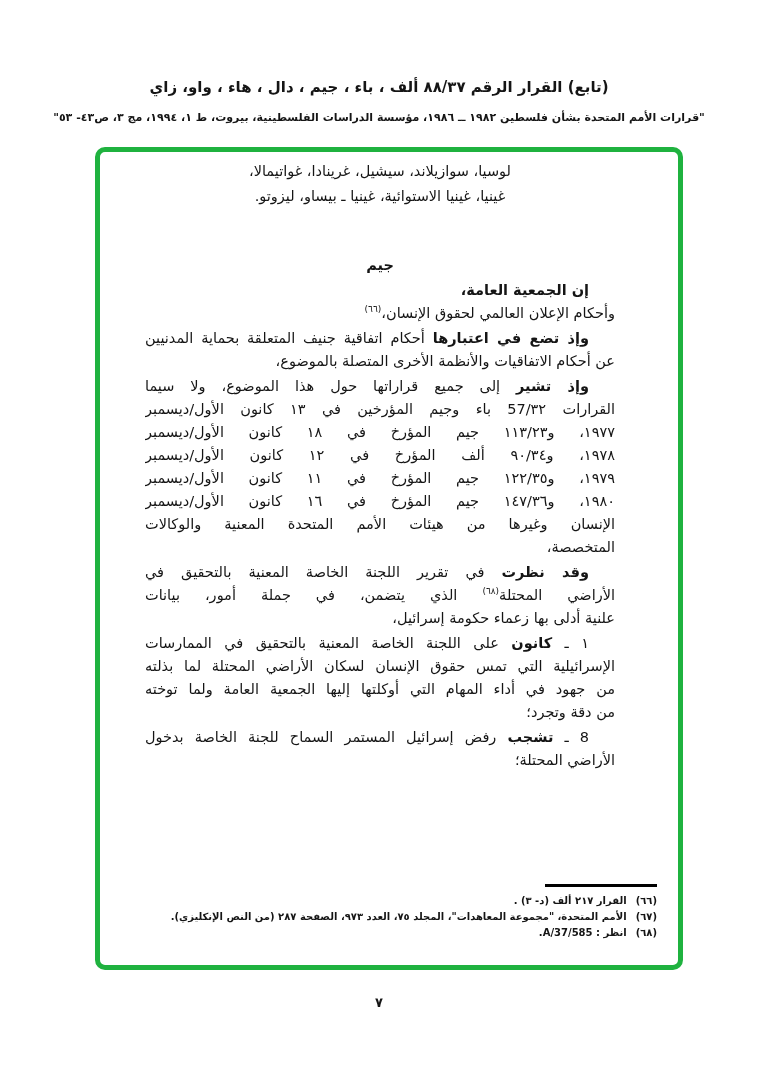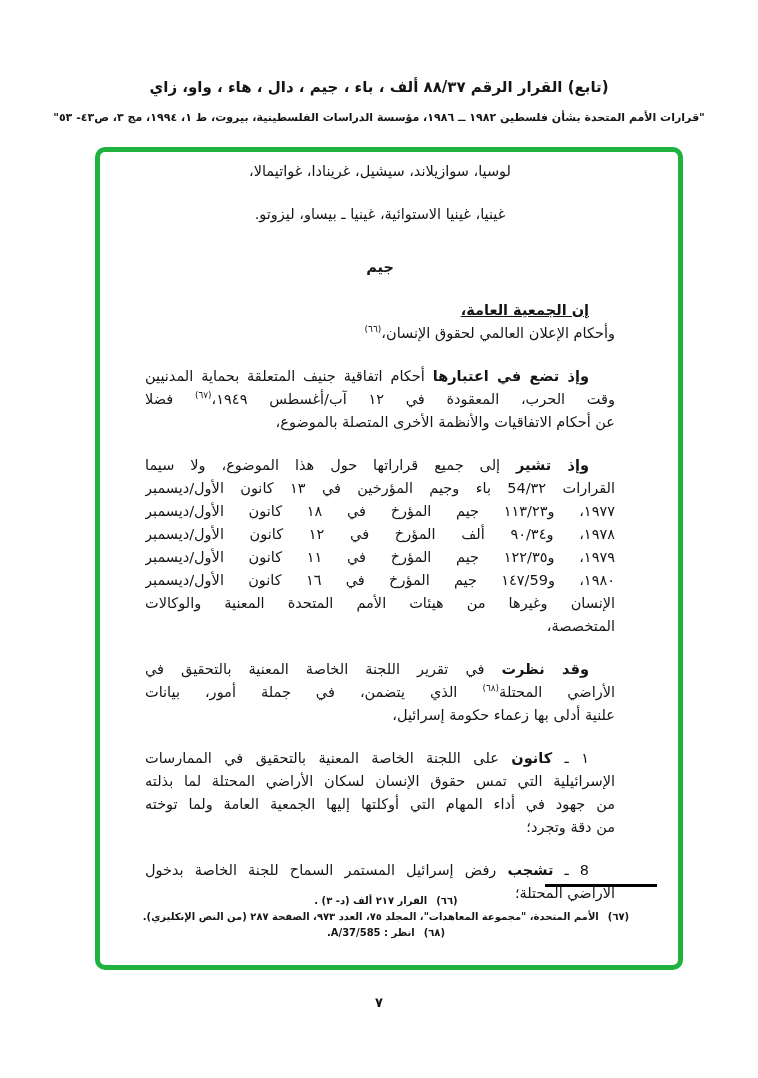--- a/index.html
+++ b/index.html
@@ -24,7 +24,7 @@
   .ln.center { text-align-last:center; }
   .ln.last   { text-align:right;  text-align-last:right; }
   .ln.ind    { padding-right:26px; }
-  .gap-sm { margin-top:20px; }
+  .gap-sm { margin-top:2px; }
   .gap-md { margin-top:20px;text-decoration:underline; }
   .gap-lg { margin-top:30px; }
   .b { font-weight:bold; }

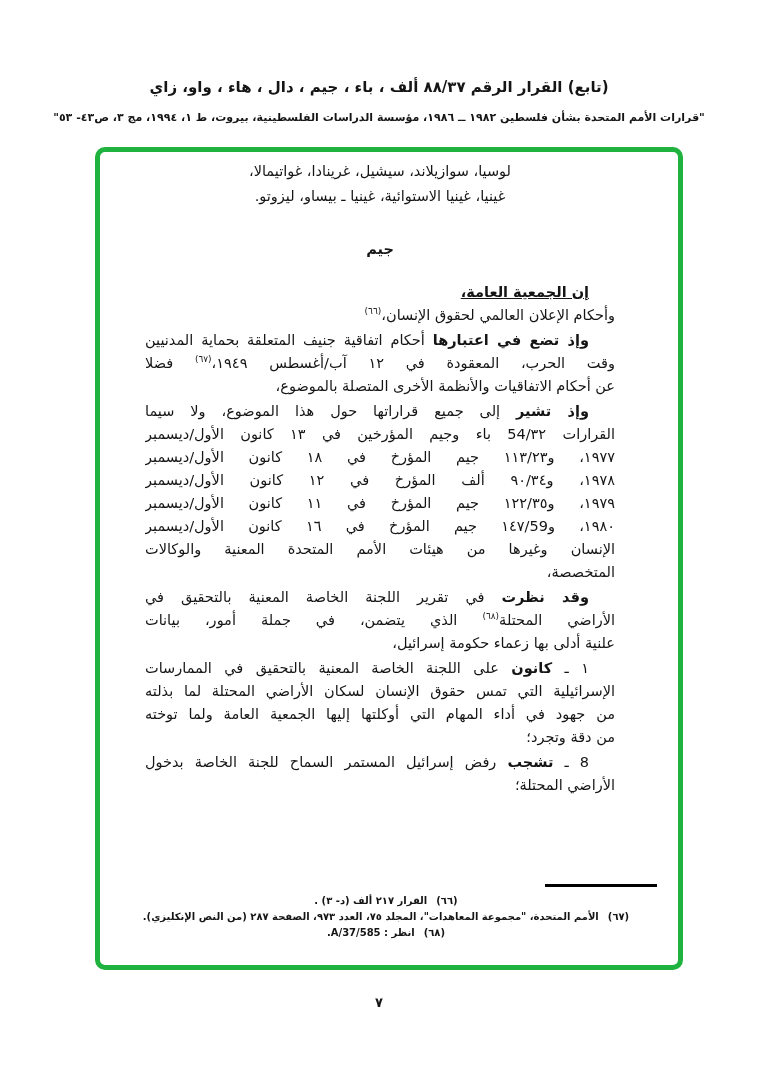--- a/index.html
+++ b/index.html
@@ -26,7 +26,7 @@
   .ln.ind    { padding-right:26px; }
   .gap-sm { margin-top:2px; }
   .gap-md { margin-top:20px;text-decoration:underline; }
-  .gap-lg { margin-top:30px; }
+  .gap-lg { margin-top:46px; }
   .b { font-weight:bold; }
   .sup { font-size:9px; vertical-align:6px; line-height:0; }
   .fn-sep { position:absolute; top:884px; left:545px; width:112px; height:3px; background:#000000; }

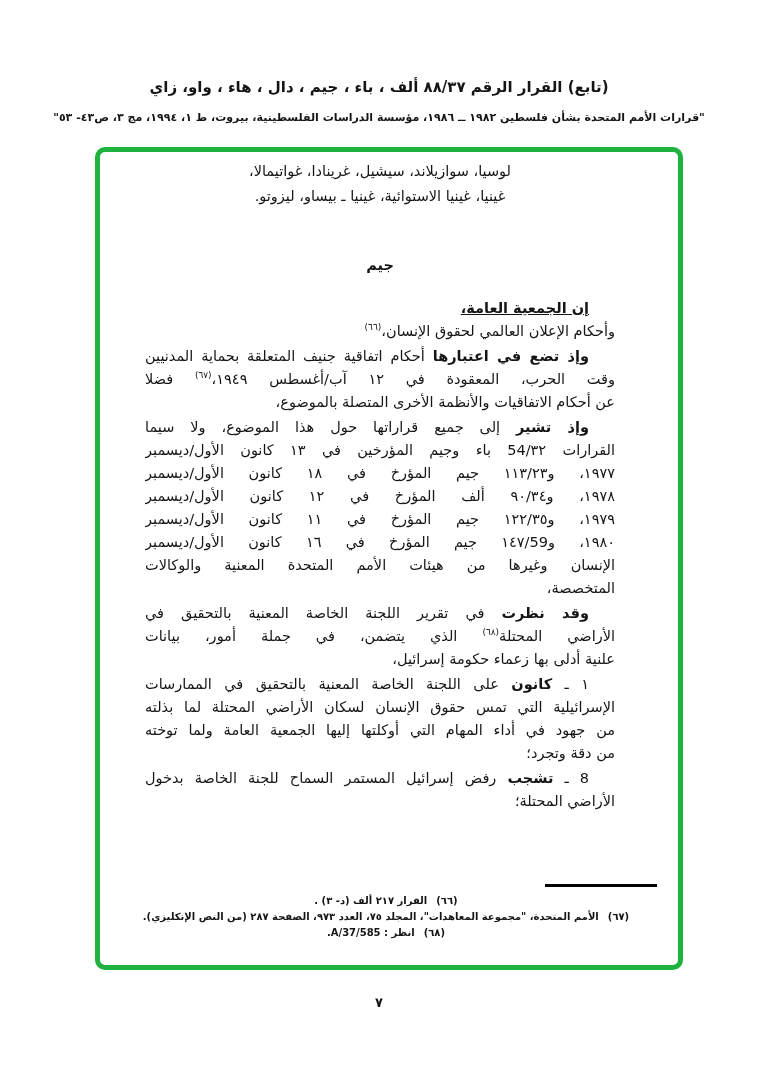--- a/index.html
+++ b/index.html
@@ -25,7 +25,7 @@
   .ln.last   { text-align:right;  text-align-last:right; }
   .ln.ind    { padding-right:26px; }
   .gap-sm { margin-top:2px; }
-  .gap-md { margin-top:20px;text-decoration:underline; }
+  .gap-md { margin-top:2px; }
   .gap-lg { margin-top:46px; }
   .b { font-weight:bold; }
   .sup { font-size:9px; vertical-align:6px; line-height:0; }

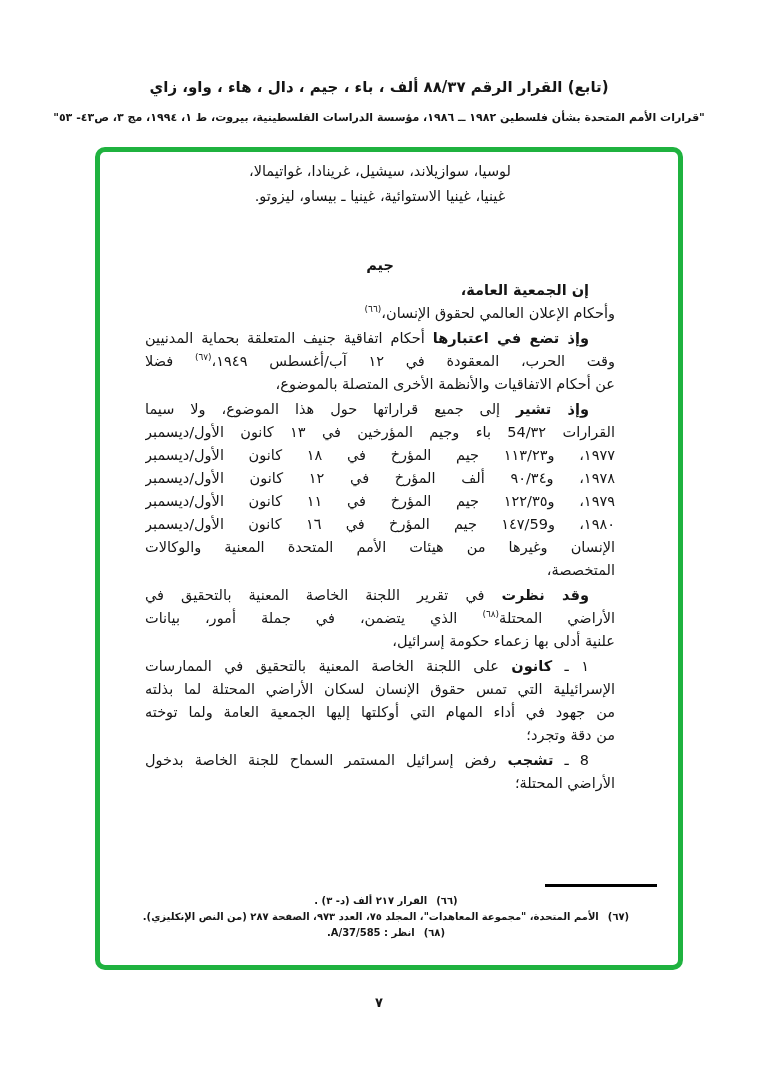--- a/index.html
+++ b/index.html
@@ -55,7 +55,6 @@
       <div class="ln last ind gap-md"><span class="b">إن الجمعية العامة،</span></div>
       <div class="ln last"><span>وأحكام الإعلان العالمي لحقوق الإنسان،</span><span class="sup">(٦٦)</span></div>
       <div class="ln ind gap-sm"><span class="b">وإذ تضع في اعتبارها</span><span> أحكام اتفاقية جنيف المتعلقة بحماية المدنيين</span></div>
-      <div class="ln"><span>وقت الحرب، المعقودة في ١٢ آب/أغسطس ١٩٤٩،</span><span class="sup">(٦٧)</span><span> فضلا</span></div>
       <div class="ln last"><span>عن أحكام الاتفاقيات والأنظمة الأخرى المتصلة بالموضوع،</span></div>
       <div class="ln ind gap-sm"><span class="b">وإذ تشير</span><span> إلى جميع قراراتها حول هذا الموضوع، ولا سيما</span></div>
       <div class="ln"><span>القرارات 54/٣٢ باء وجيم المؤرخين في ١٣ كانون الأول/ديسمبر</span></div>

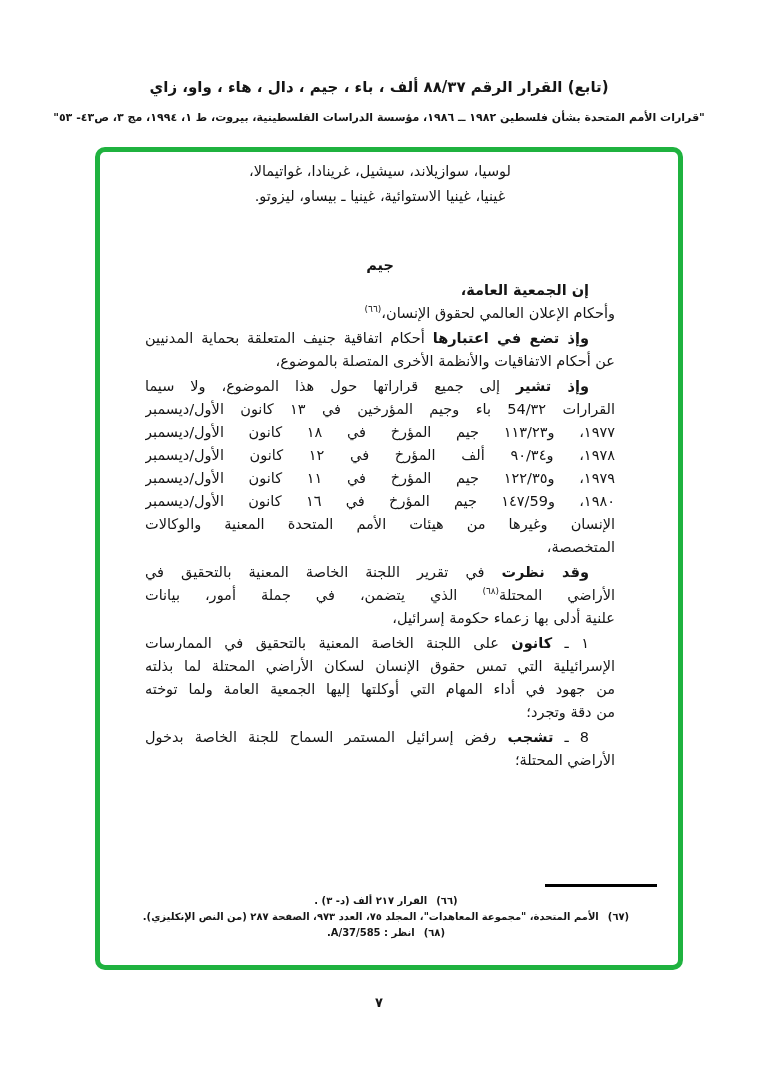--- a/index.html
+++ b/index.html
@@ -57,7 +57,7 @@
       <div class="ln ind gap-sm"><span class="b">وإذ تضع في اعتبارها</span><span> أحكام اتفاقية جنيف المتعلقة بحماية المدنيين</span></div>
       <div class="ln last"><span>عن أحكام الاتفاقيات والأنظمة الأخرى المتصلة بالموضوع،</span></div>
       <div class="ln ind gap-sm"><span class="b">وإذ تشير</span><span> إلى جميع قراراتها حول هذا الموضوع، ولا سيما</span></div>
-      <div class="ln"><span>القرارات 54/٣٢ باء وجيم المؤرخين في ١٣ كانون الأول/ديسمبر</span></div>
+      <div class="ln"><span>القرارات 57/٣٢ باء وجيم المؤرخين في ١٣ كانون الأول/ديسمبر</span></div>
       <div class="ln"><span>١٩٧٧، و١١٣/٢٣ جيم المؤرخ في ١٨ كانون الأول/ديسمبر</span></div>
       <div class="ln"><span>١٩٧٨، و٩٠/٣٤ ألف المؤرخ في ١٢ كانون الأول/ديسمبر</span></div>
       <div class="ln"><span>١٩٧٩، و١٢٢/٣٥ جيم المؤرخ في ١١ كانون الأول/ديسمبر</span></div>

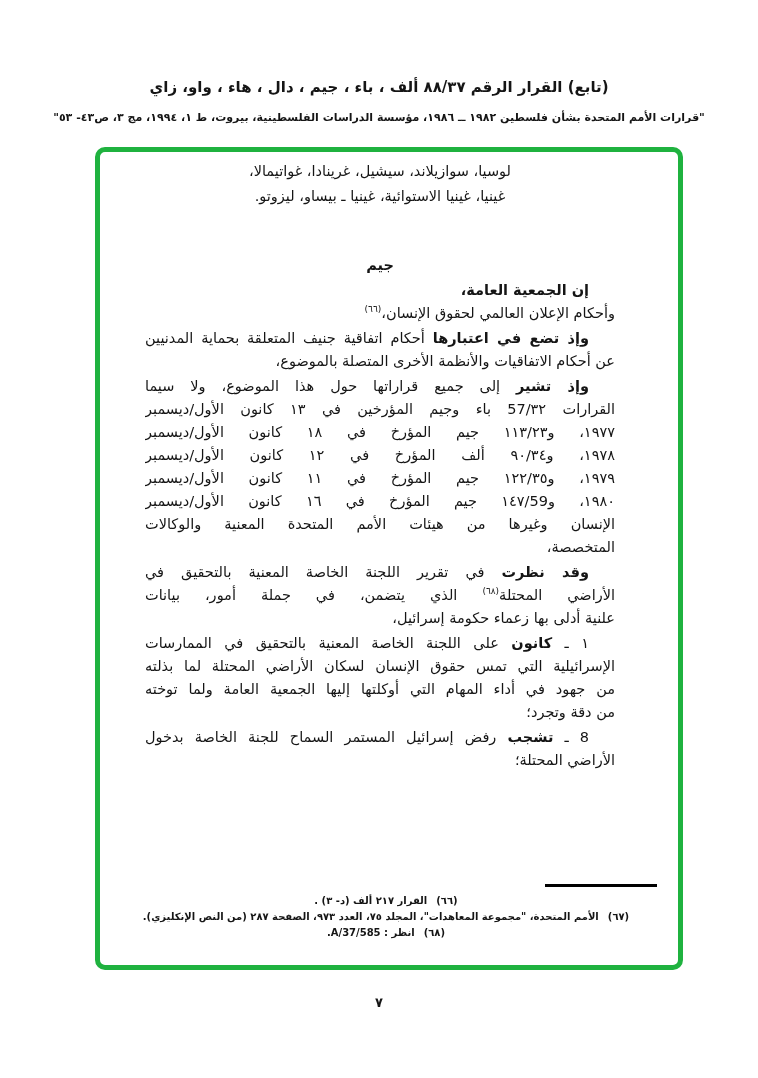--- a/index.html
+++ b/index.html
@@ -61,7 +61,7 @@
       <div class="ln"><span>١٩٧٧، و١١٣/٢٣ جيم المؤرخ في ١٨ كانون الأول/ديسمبر</span></div>
       <div class="ln"><span>١٩٧٨، و٩٠/٣٤ ألف المؤرخ في ١٢ كانون الأول/ديسمبر</span></div>
       <div class="ln"><span>١٩٧٩، و١٢٢/٣٥ جيم المؤرخ في ١١ كانون الأول/ديسمبر</span></div>
-      <div class="ln"><span>١٩٨٠، و١٤٧/59 جيم المؤرخ في ١٦ كانون الأول/ديسمبر</span></div>
+      <div class="ln"><span>١٩٨٠، و١٤٧/٣٦ جيم المؤرخ في ١٦ كانون الأول/ديسمبر</span></div>
       <div class="ln"><span>الإنسان وغيرها من هيئات الأمم المتحدة المعنية والوكالات</span></div>
       <div class="ln last"><span>المتخصصة،</span></div>
       <div class="ln ind gap-sm"><span class="b">وقد نظرت</span><span> في تقرير اللجنة الخاصة المعنية بالتحقيق في</span></div>

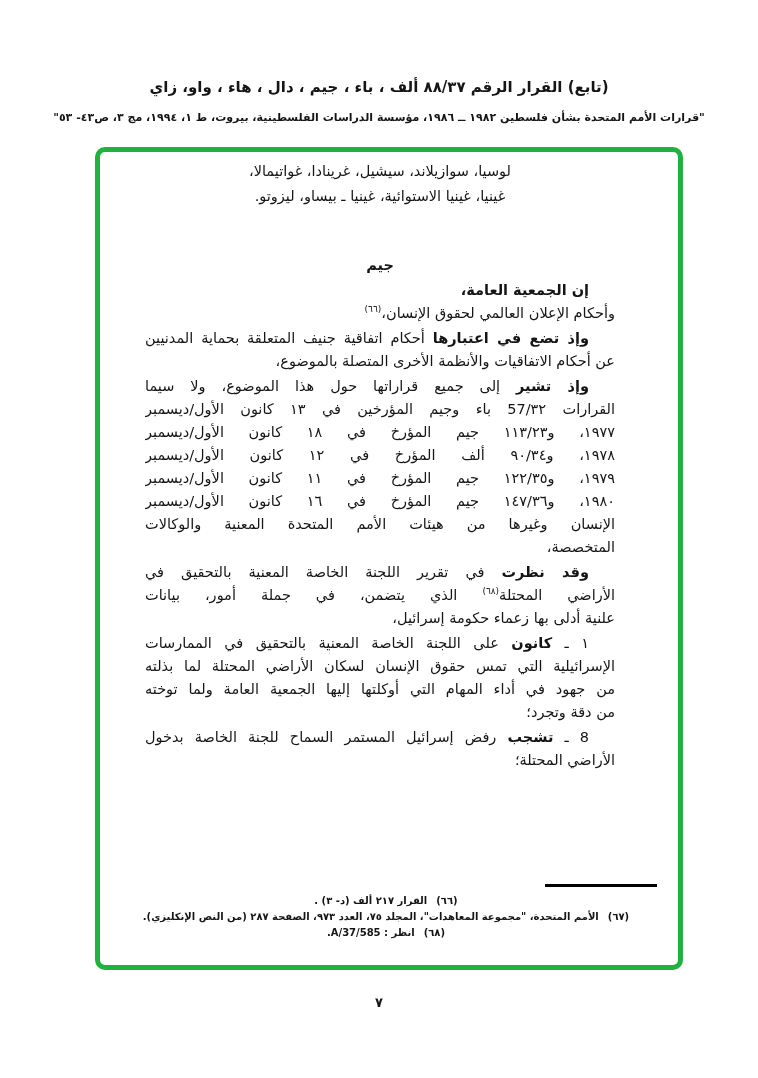--- a/index.html
+++ b/index.html
@@ -32,7 +32,7 @@
   .fn-sep { position:absolute; top:884px; left:545px; width:112px; height:3px; background:#000000; }
   .fns {
     position:absolute; top:893px; right:101px; left:115px;
-    direction:rtl; text-align:center; font-size:10px; font-weight:bold;
+    direction:rtl; text-align:right; font-size:10px; font-weight:bold;
     line-height:16px; white-space:nowrap;
   }
   .fn-m { margin-left:9px; }

